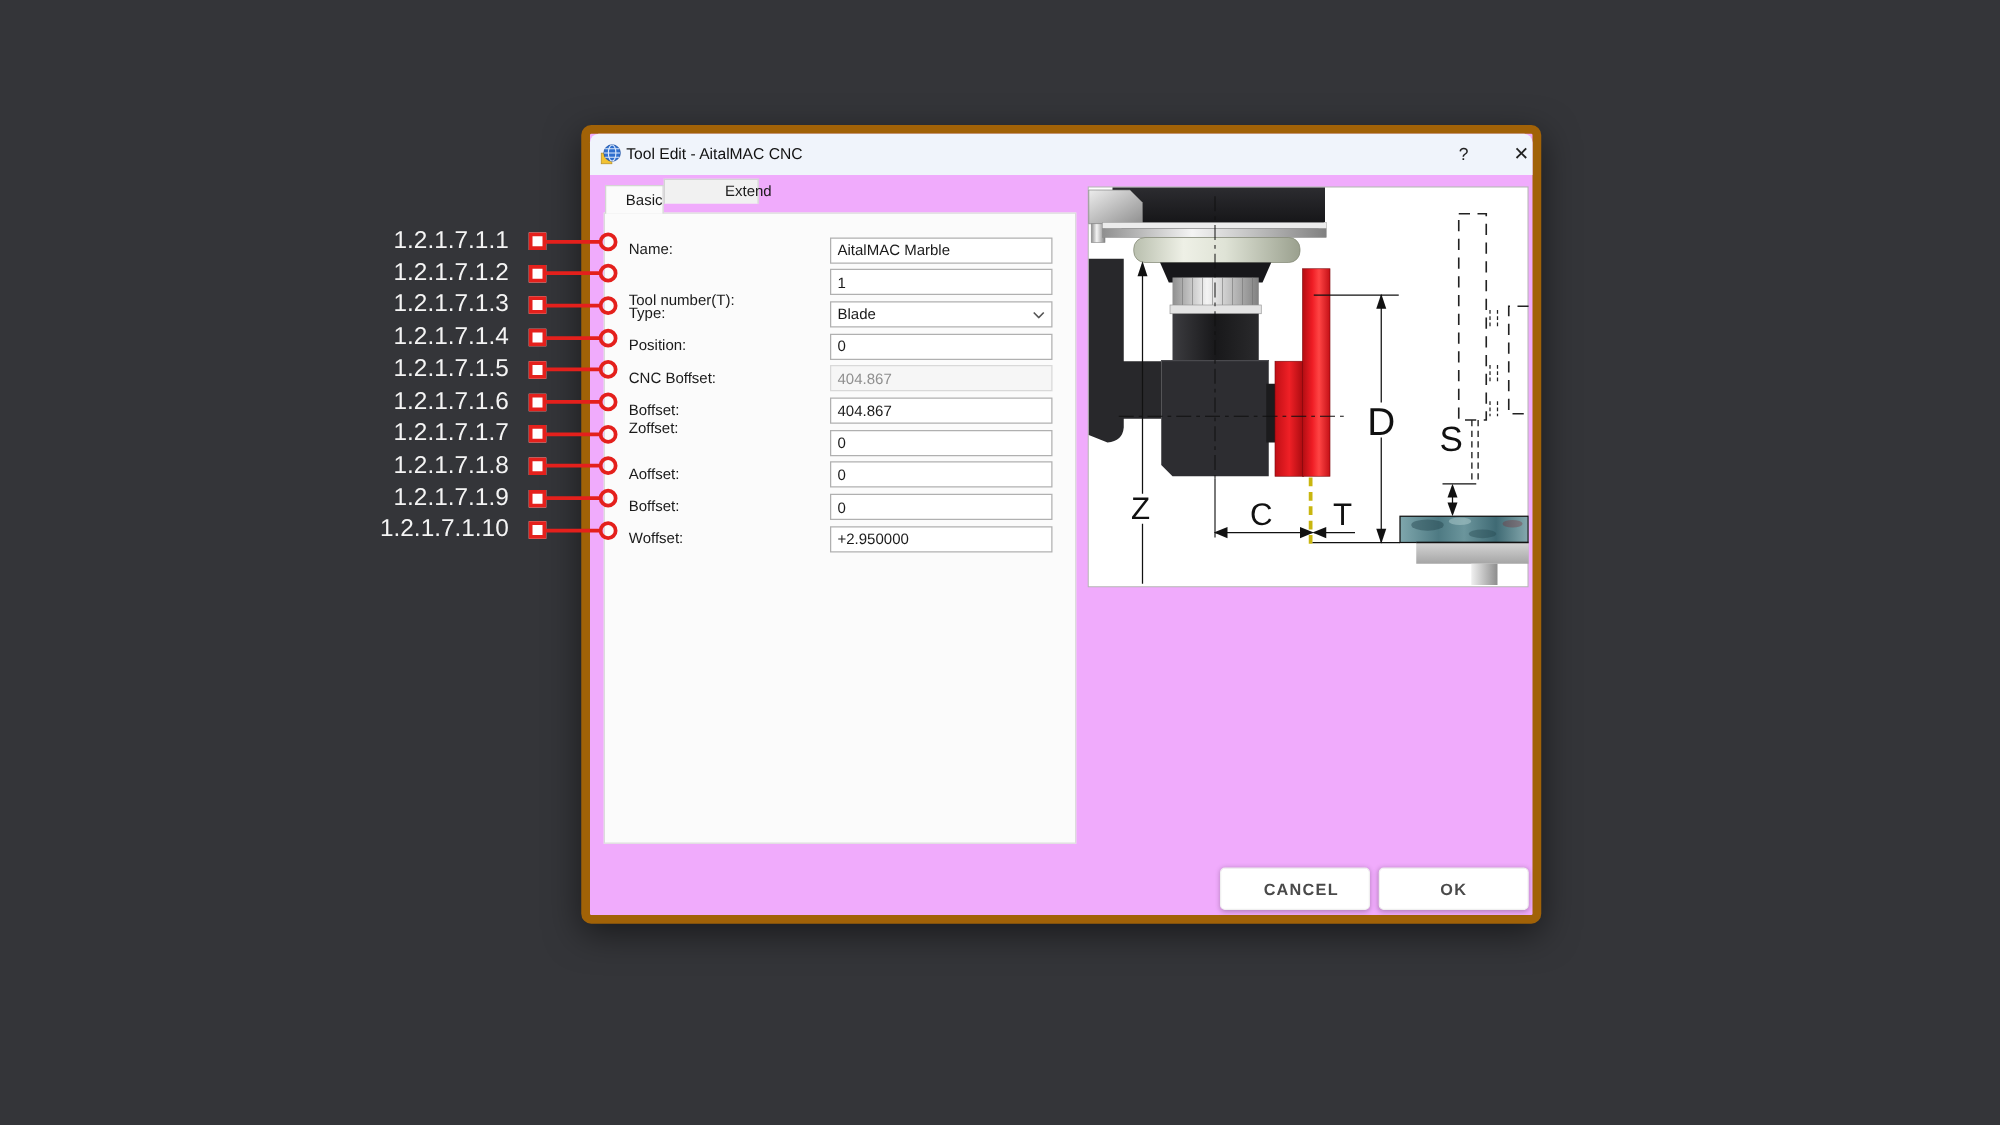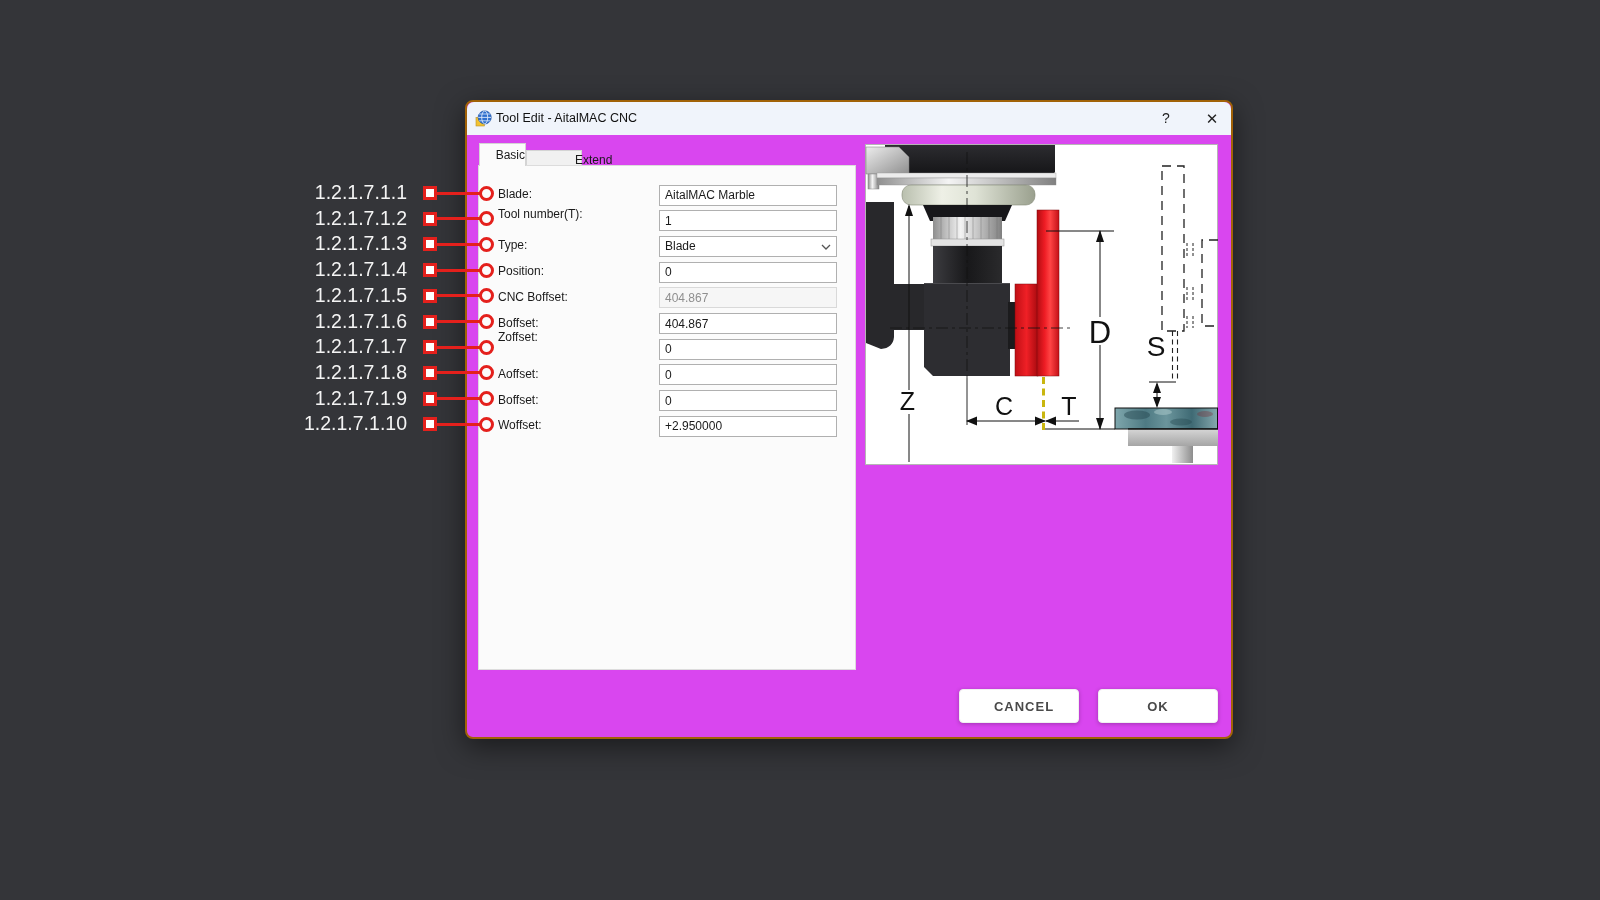--- a/index.html
+++ b/index.html
@@ -6,8 +6,8 @@
   .scene{position:relative;width:1600px;height:900px;background:#343539;overflow:hidden;
          font-family:"Liberation Sans",sans-serif;}
   
-  .dialog{position:absolute;left:465px;top:100px;width:768px;height:639px;background:#d946ef;
-          border:2px solid #a16207;border-radius:8px;box-sizing:border-box;
+  .dialog{position:absolute;left:465px;top:100px;width:768px;height:639px;background:#f0abfc;
+          border:7px solid #a16207;border-radius:8px;box-sizing:border-box;
           box-shadow:0 8px 28px rgba(0,0,0,.5);}
   .titlebar{position:absolute;left:0;top:0;width:100%;height:33px;background:#f0f4fb;
             border-radius:7px 7px 0 0;}

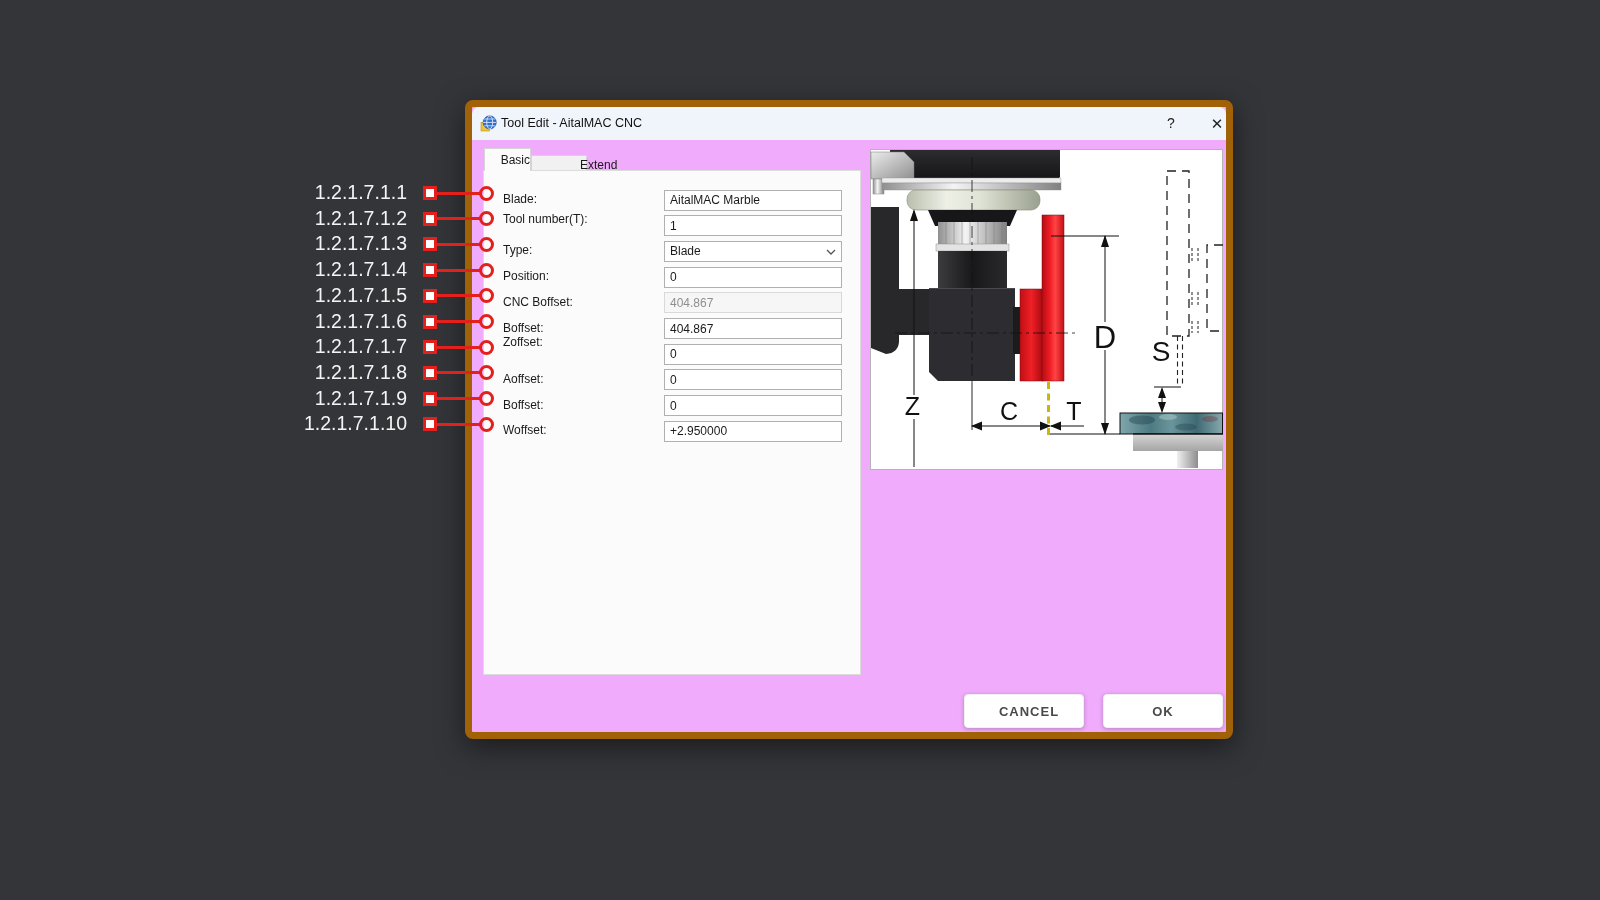--- a/index.html
+++ b/index.html
@@ -23,7 +23,7 @@
        border:1px solid #d4d4d4;}
   .tab-active{left:12px;top:41px;width:47px;height:23px;line-height:22px;background:#fbfbfb;
               border-bottom:none;z-index:3;}
-  .tab-inactive{left:59px;top:48px;width:56px;height:20px;line-height:19px;background:#f1f1f1;
+  .tab-inactive{left:59px;top:36px;width:76px;height:20px;line-height:19px;background:#f1f1f1;
                 border-bottom:none;z-index:1;padding-left:48px;}
   .panel{position:absolute;left:11px;top:63px;width:378px;height:505px;background:#fbfbfb;
          border:1px solid #dcdcdc;box-sizing:border-box;z-index:2;}

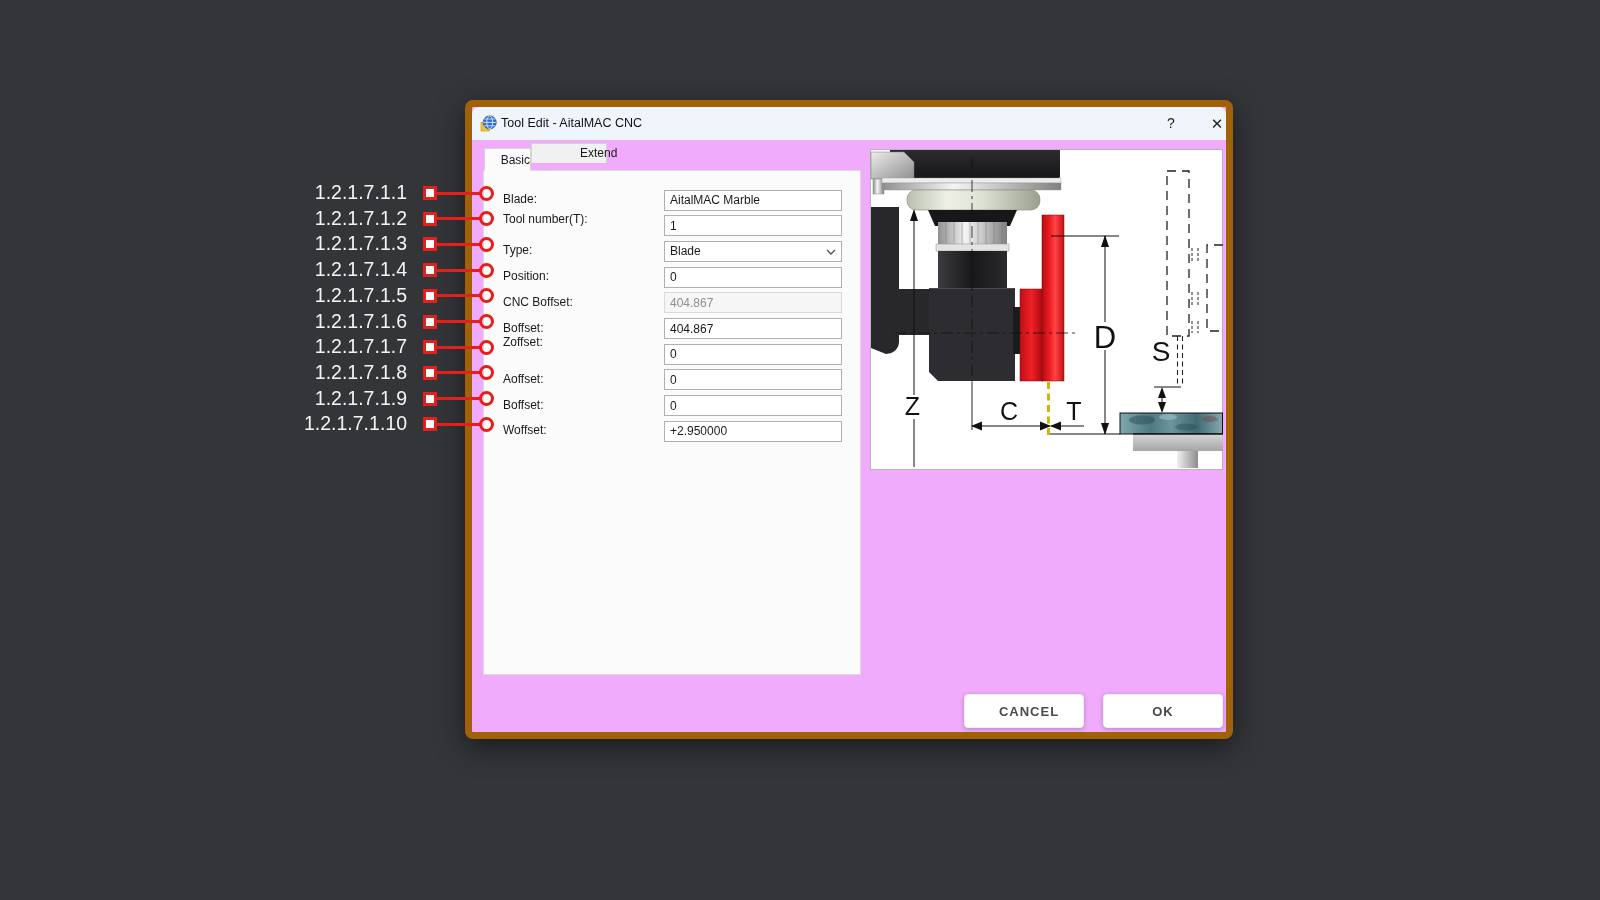--- a/index.html
+++ b/index.html
@@ -80,7 +80,7 @@
     <div class="panel"></div>
 
     <div id="rows">
-        <div class="fld-label" style="top: 85px;">Blade:</div>
+        <div class="fld-label" style="top: 85px;">Name:</div>
         <input class="fld-input" value="AitalMAC Marble" style="top: 82.5px;">
         <div class="fld-label" style="top: 105px;">Tool number(T):</div>
         <input class="fld-input" value="1" style="top: 108.2px;">

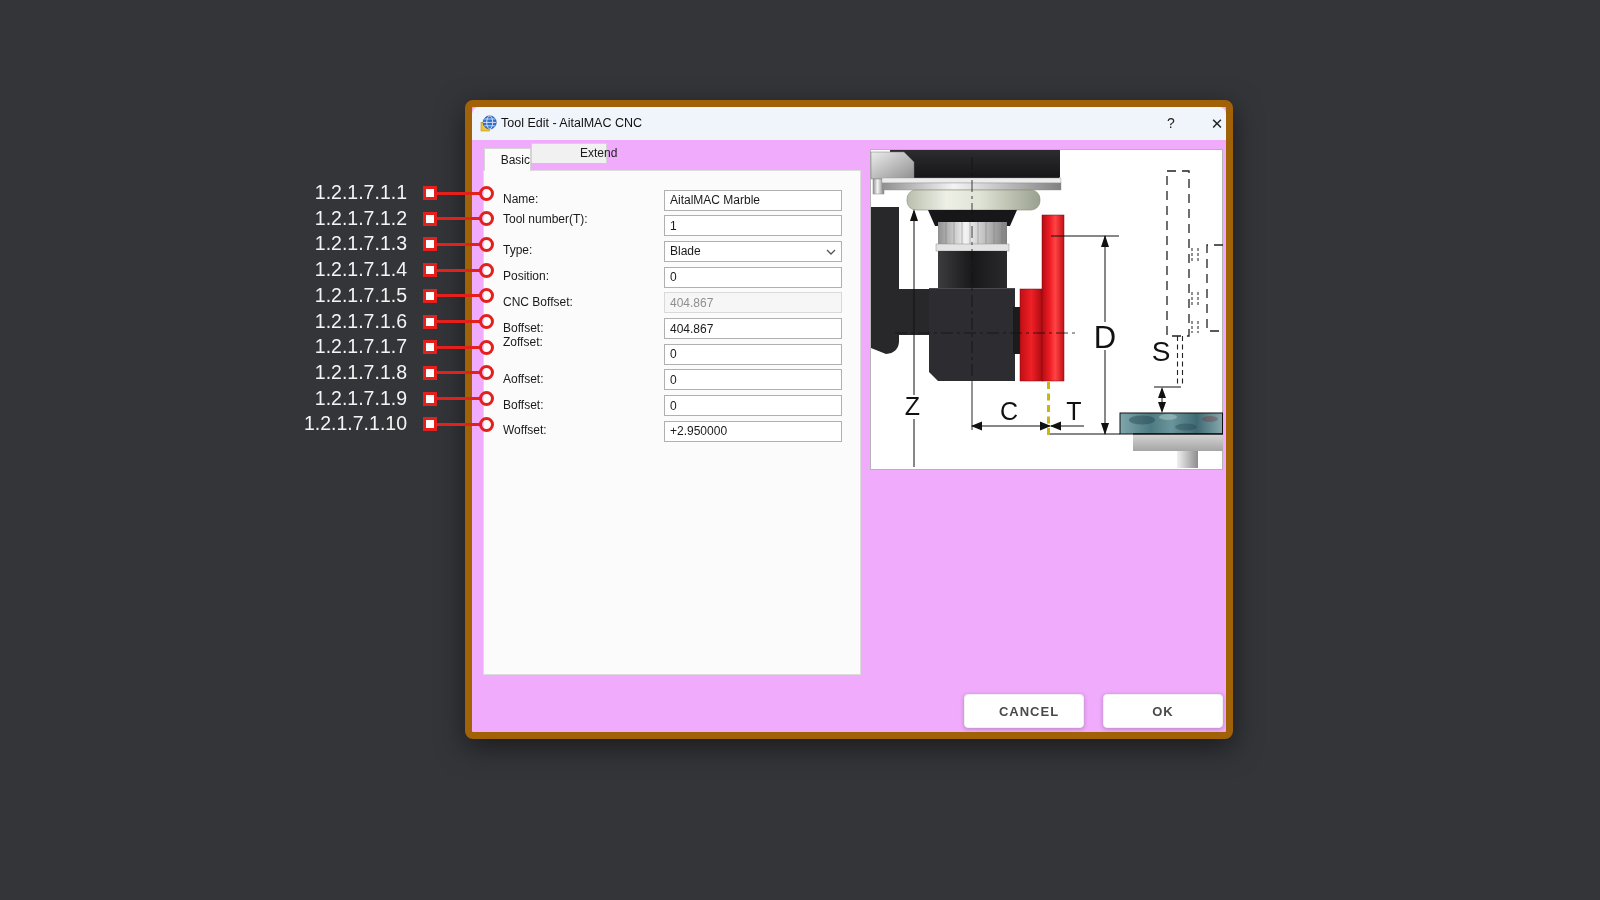--- a/index.html
+++ b/index.html
@@ -82,7 +82,7 @@
     <div id="rows">
         <div class="fld-label" style="top: 85px;">Name:</div>
         <input class="fld-input" value="AitalMAC Marble" style="top: 82.5px;">
-        <div class="fld-label" style="top: 105px;">Tool number(T):</div>
+        <div class="fld-label" style="top: 126px;">Tool number(T):</div>
         <input class="fld-input" value="1" style="top: 108.2px;">
         <div class="fld-label" style="top: 136.4px;">Type:</div>
         <div class="fld-input fld-select" style="top: 133.9px;"><span>Blade</span><svg viewBox="0 0 10 6" width="10" height="6" class="chev">

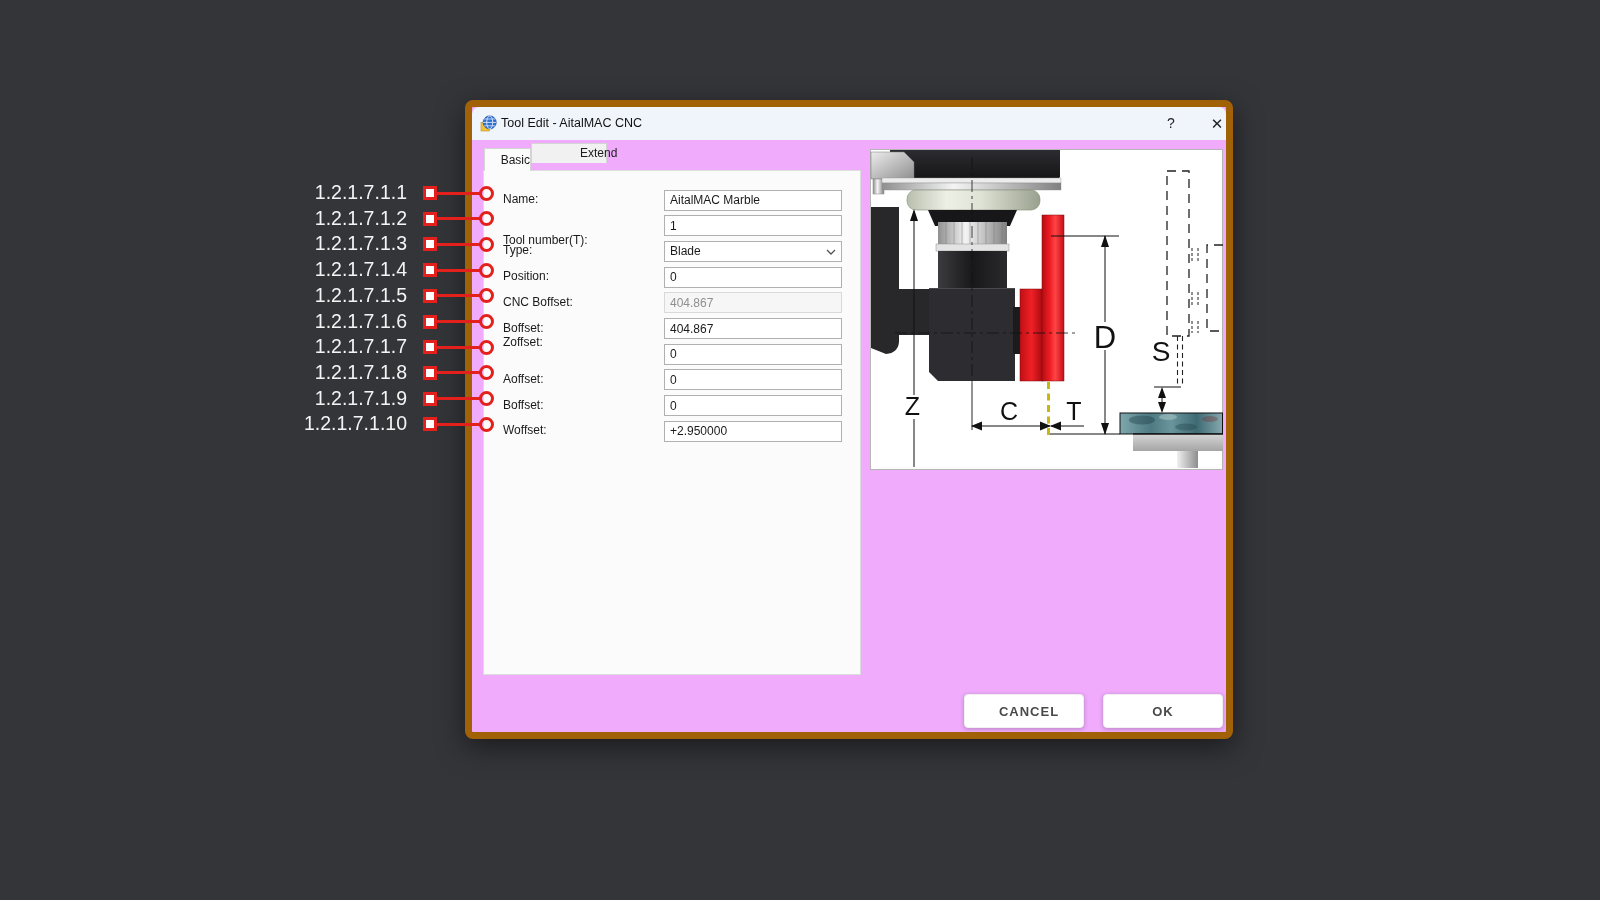--- a/index.html
+++ b/index.html
@@ -42,7 +42,7 @@
   .dlg-btn{position:absolute;top:587px;width:120px;height:34px;background:#fff;border:1px solid #f0f0f0;
            border-radius:4px;box-shadow:0 1px 4px rgba(0,0,0,.25);font-size:13px;font-weight:bold;
            letter-spacing:1px;color:#4a4a4a;font-family:"Liberation Sans",sans-serif;cursor:default;}
-  .btn-cancel{left:492px;padding-left:16px;}
+  .btn-cancel{left:504px;padding-left:16px;}
   .btn-ok{left:631px;}
   
   .ann{position:absolute;z-index:10;}

